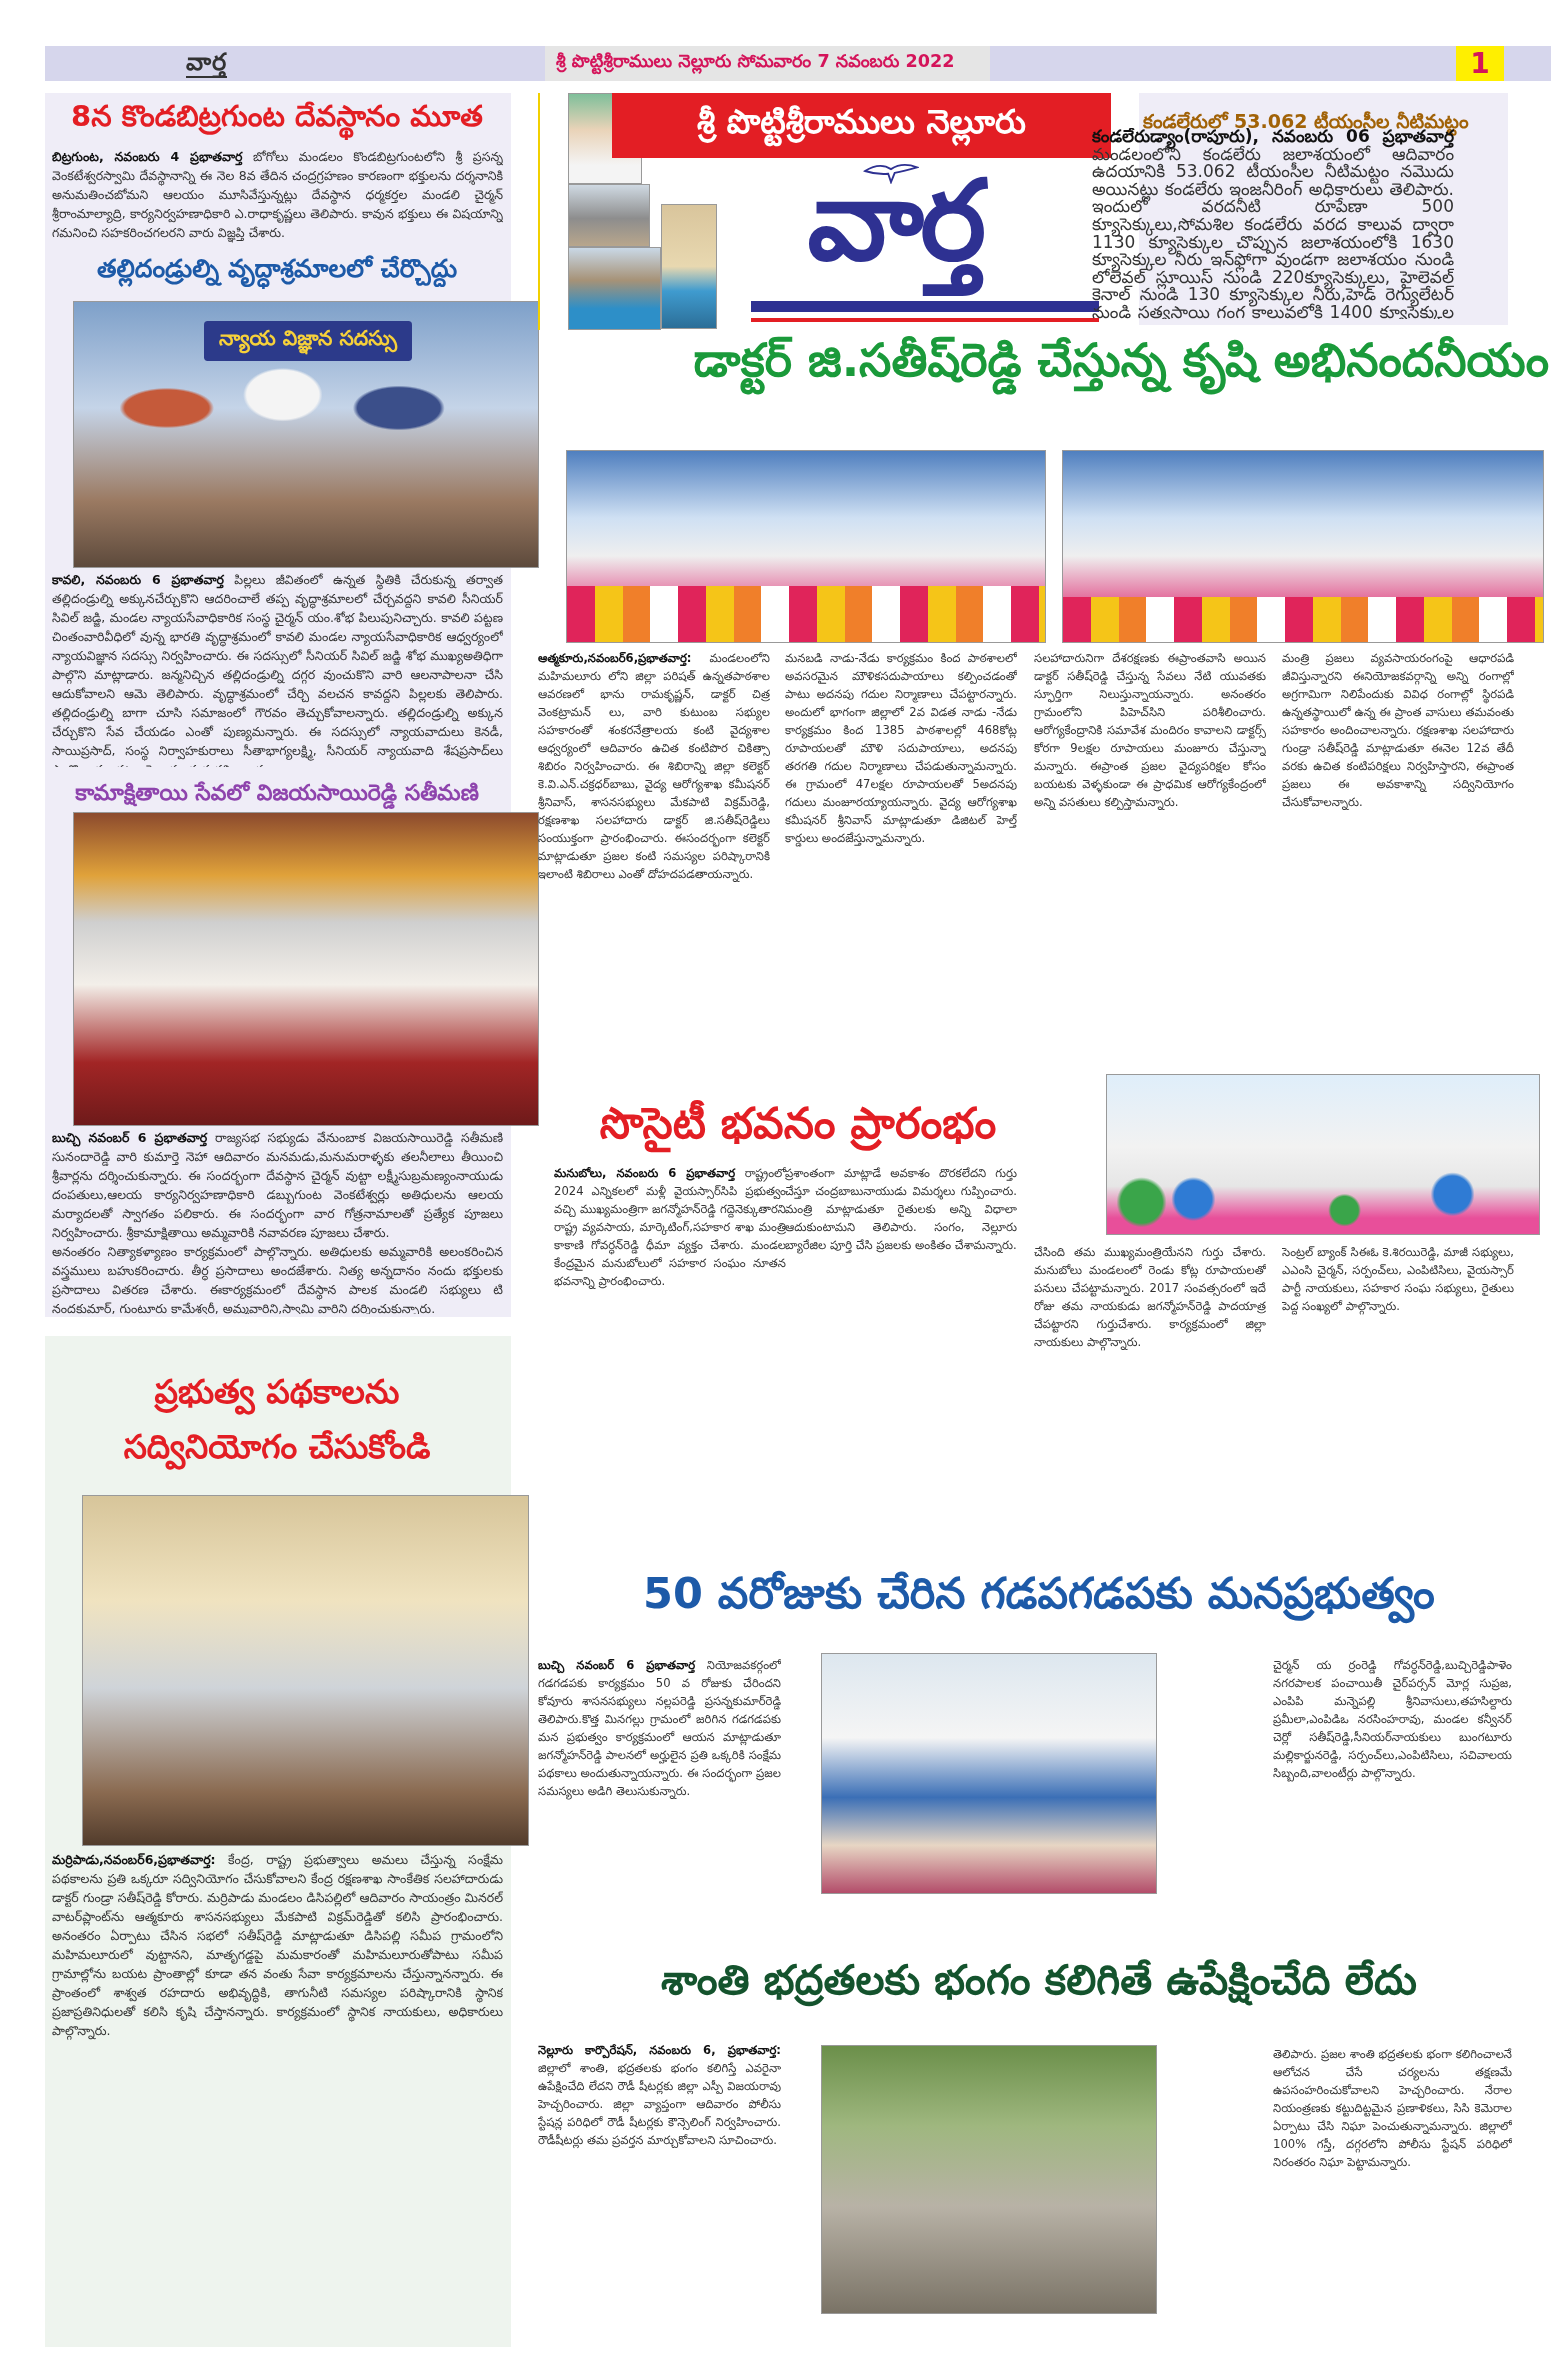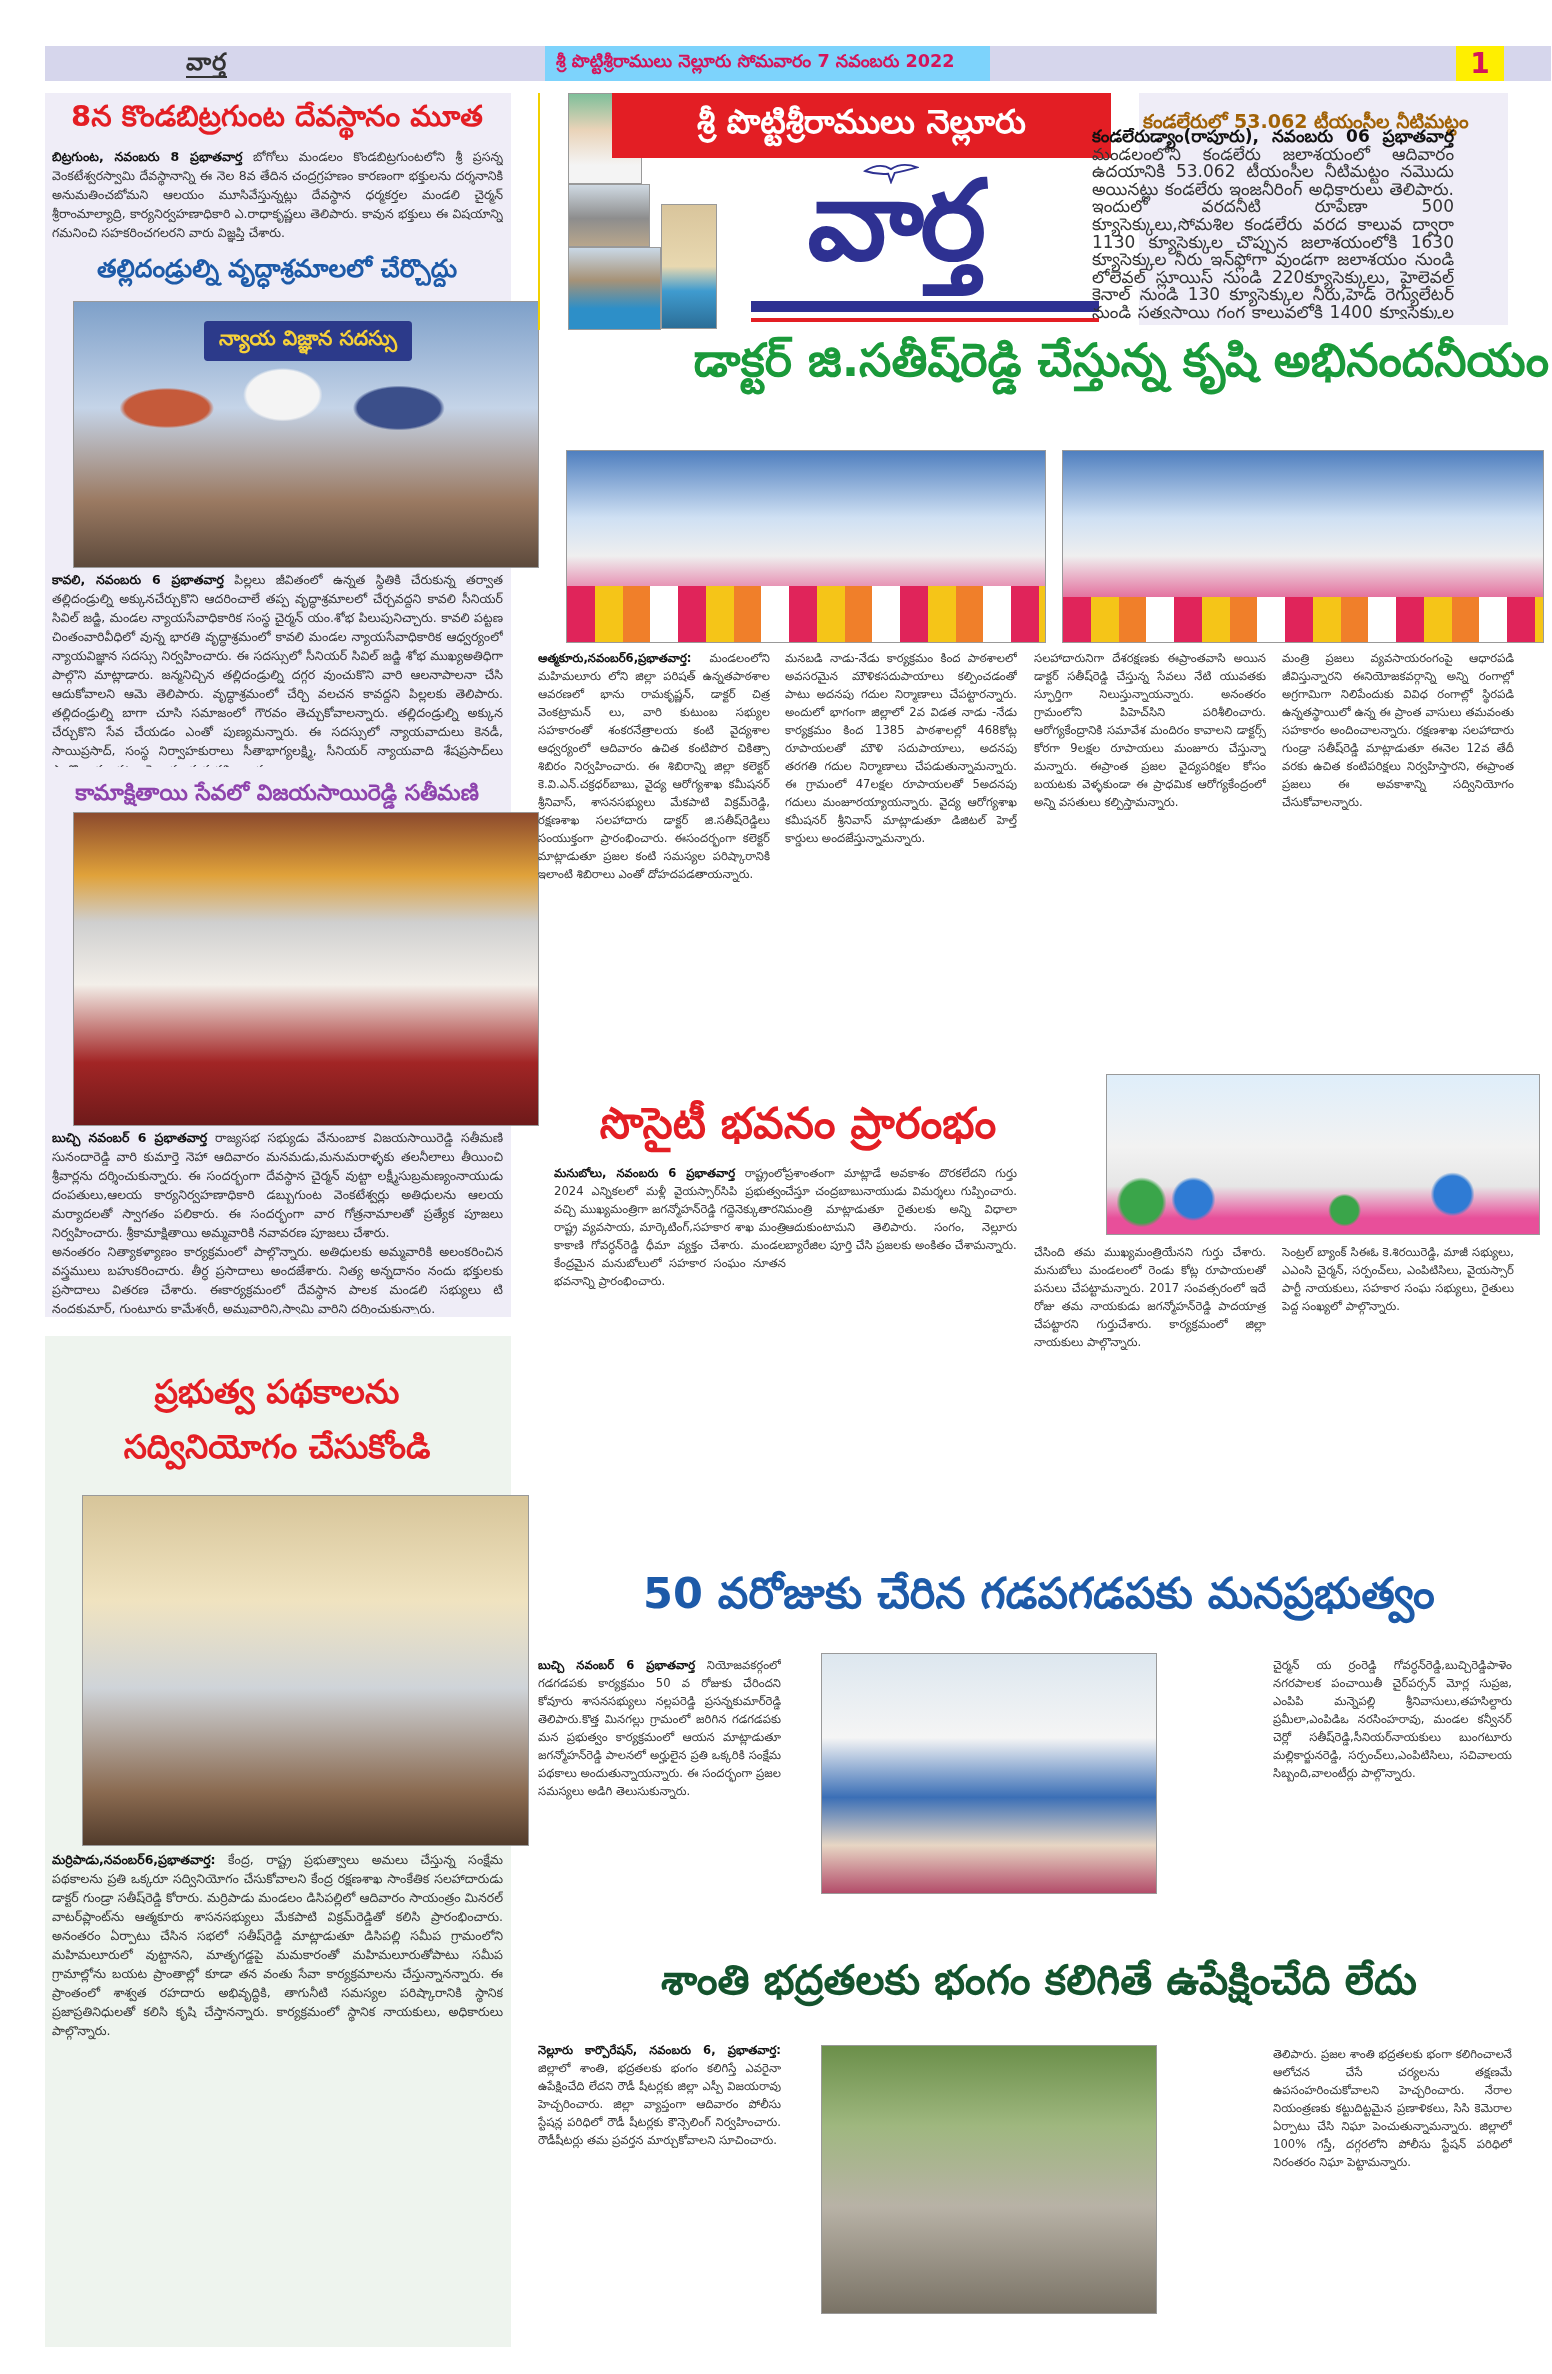--- a/index.html
+++ b/index.html
@@ -11,7 +11,7 @@
   
   .topbar { left: 45px; top: 46px; width: 1506px; height: 35px; background: #d6d6ec; }
   .topbar-logo { left: 186px; top: 48px; font-size: 24px; font-weight: bold; color: #333; letter-spacing: 0.9px; border-bottom: 2.8px double #333; line-height: 28px; }
-  .topbar-date { left: 545px; top: 46px; width: 445px; height: 35px; background: #7dd3fc; color: #d4145a; font-weight: bold; font-size: 17.6px; display: flex; align-items: center; padding-left: 11px; }
+  .topbar-date { left: 545px; top: 46px; width: 445px; height: 35px; background: #e5e5e5; color: #d4145a; font-weight: bold; font-size: 17.6px; display: flex; align-items: center; padding-left: 11px; }
   .topbar-page { left: 1456px; top: 46px; width: 48px; height: 35px; background: #ffef00; color: #d4145a; font-weight: bold; font-size: 28px; display: flex; align-items: center; justify-content: center; }
 
   

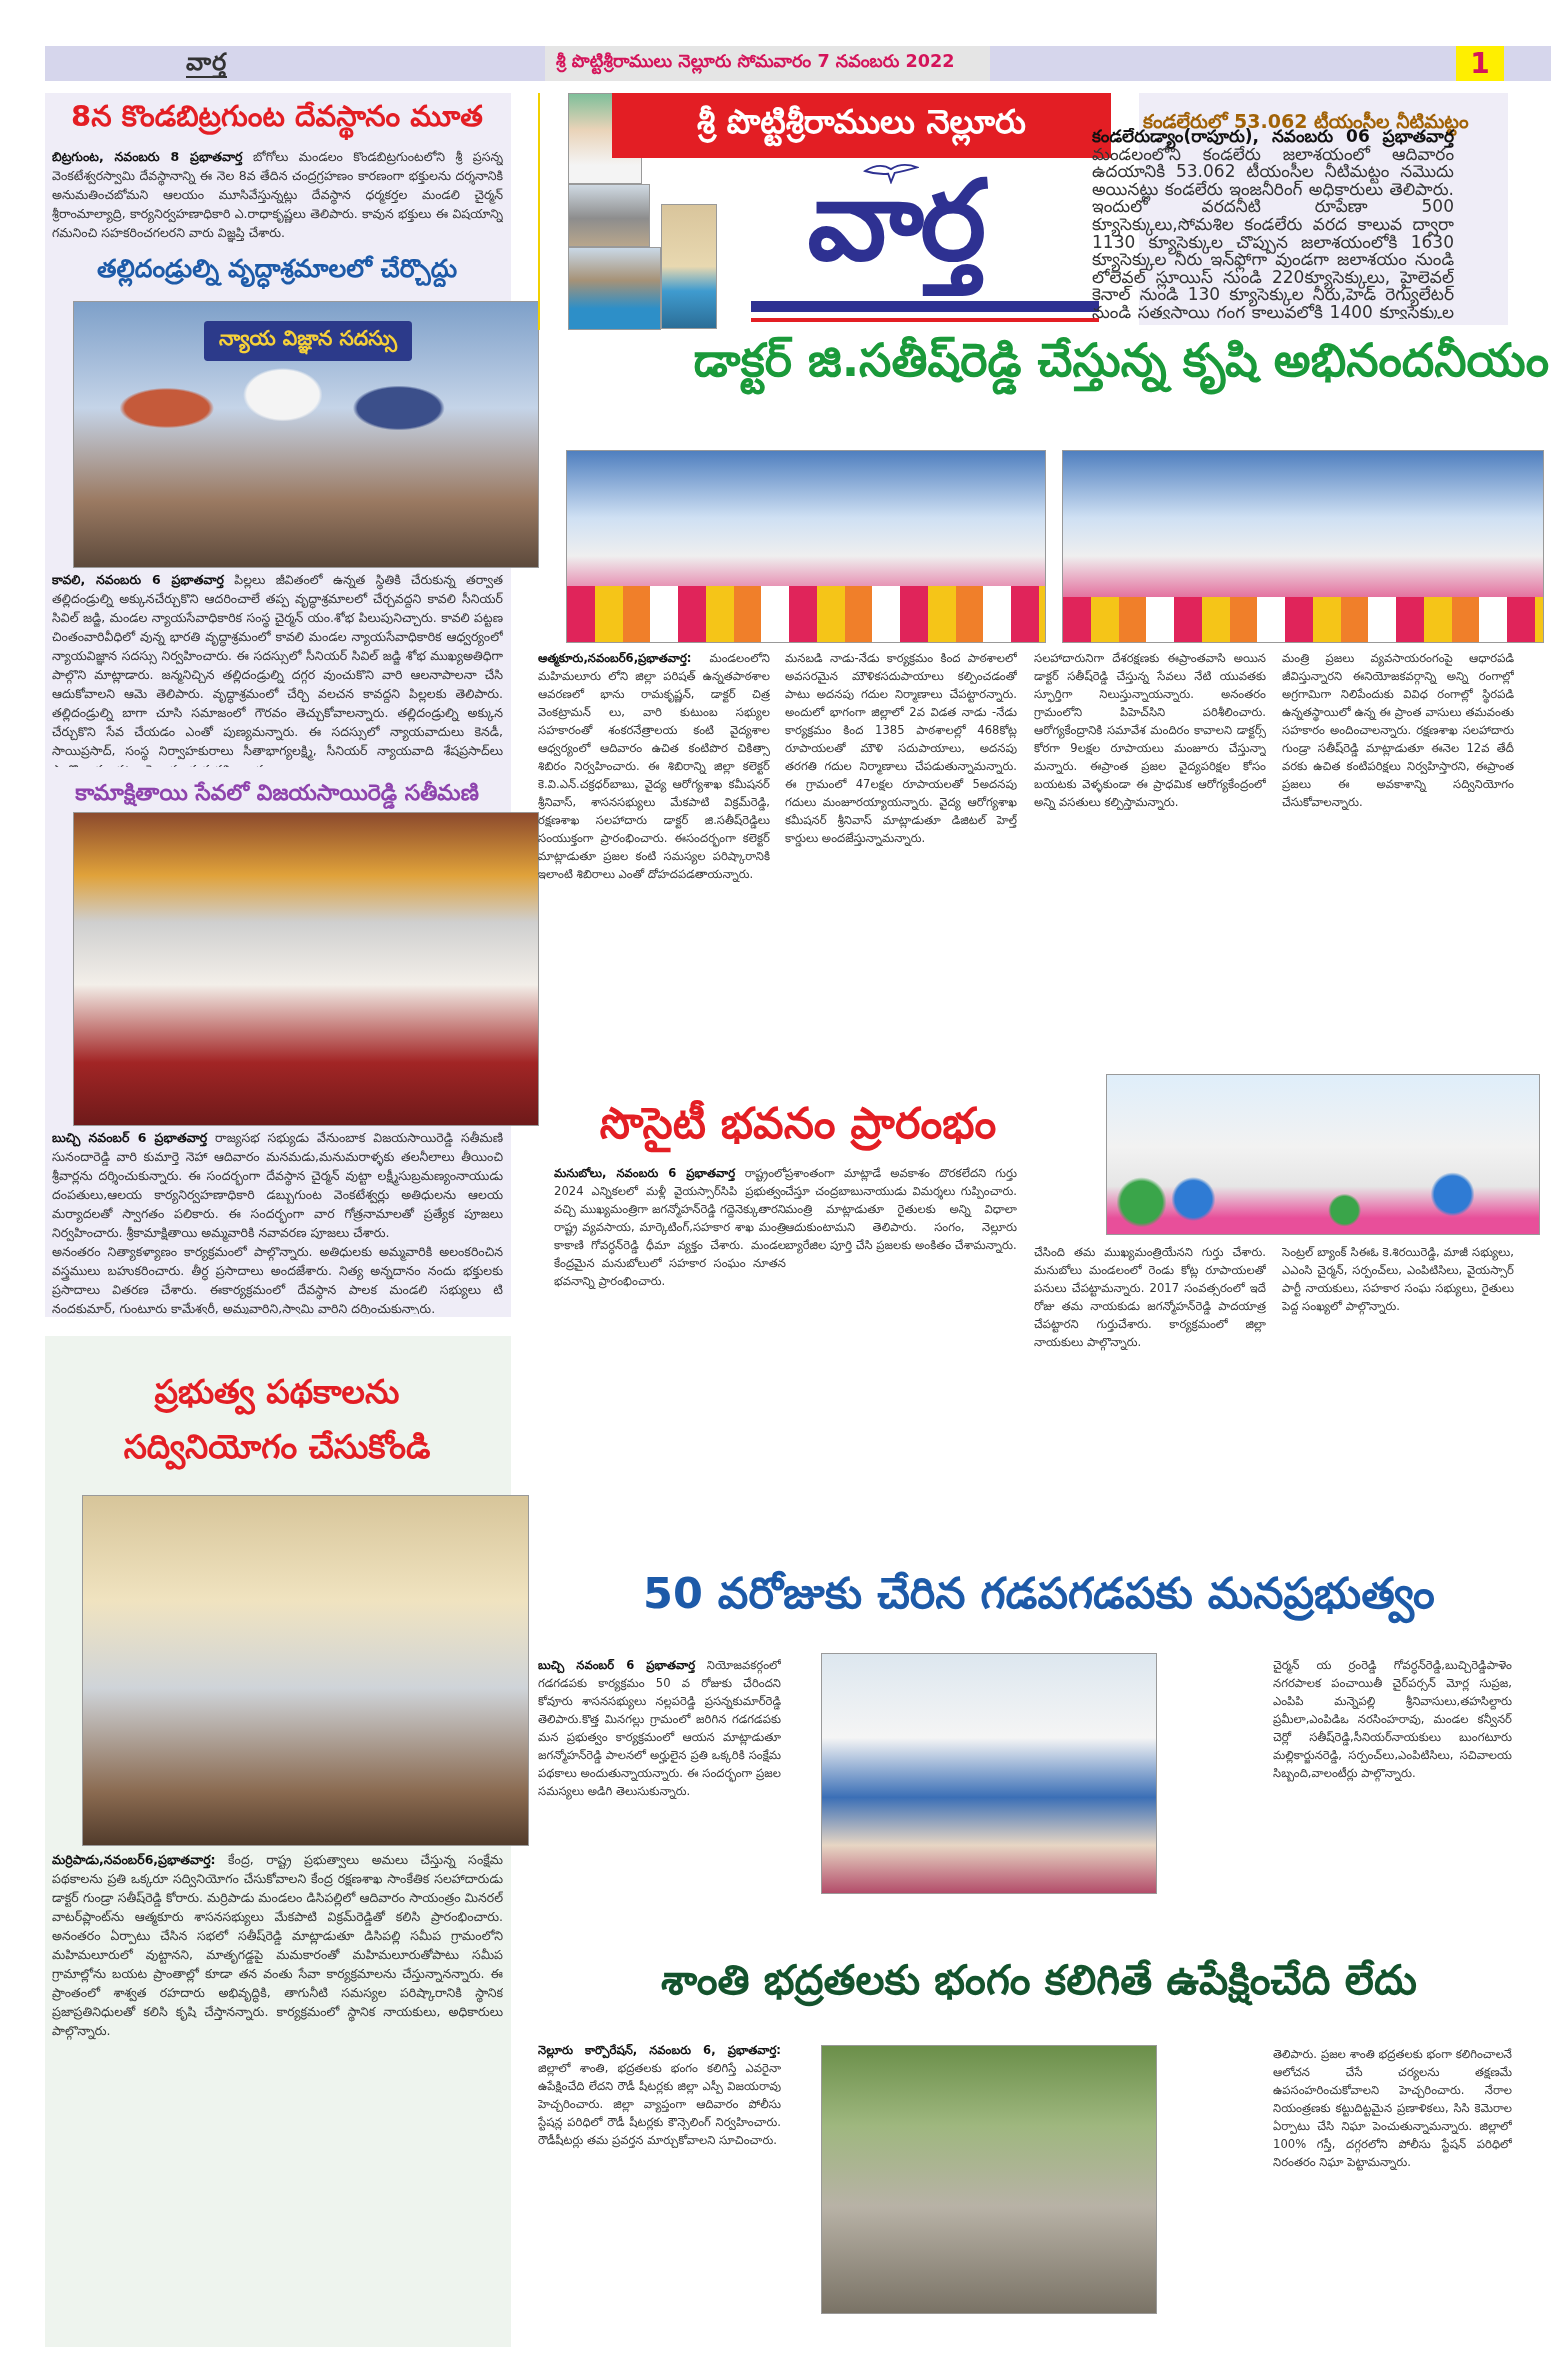--- a/index.html
+++ b/index.html
@@ -69,7 +69,7 @@
 
 <div class="abs headline" style="left:48px;top:100px;width:458px;font-size:29px;color:#e31e24;">8న కొండబిట్రగుంట దేవస్థానం మూత</div>
 <div class="abs body-text" style="left:52px;top:147px;width:451px;height:108px;overflow:hidden;">
-  <b>బిట్రగుంట, నవంబరు 8 ప్రభాతవార్త</b>
+  <b>బిట్రగుంట, నవంబరు 4 ప్రభాతవార్త</b>
   <span>బోగోలు మండలం కొండబిట్రగుంటలోని శ్రీ ప్రసన్న వెంకటేశ్వరస్వామి దేవస్థానాన్ని ఈ నెల 8వ తేదిన చంద్రగ్రహణం కారణంగా భక్తులను దర్శనానికి అనుమతించబోమని ఆలయం మూసివేస్తున్నట్లు దేవస్థాన ధర్మకర్తల మండలి చైర్మన్ శ్రీరాంమాల్యాద్రి, కార్యనిర్వహణాధికారి ఎ.రాధాకృష్ణలు తెలిపారు. కావున భక్తులు ఈ విషయాన్ని గమనించి సహకరించగలరని వారు విజ్ఞప్తి చేశారు.</span>
 </div>
 

